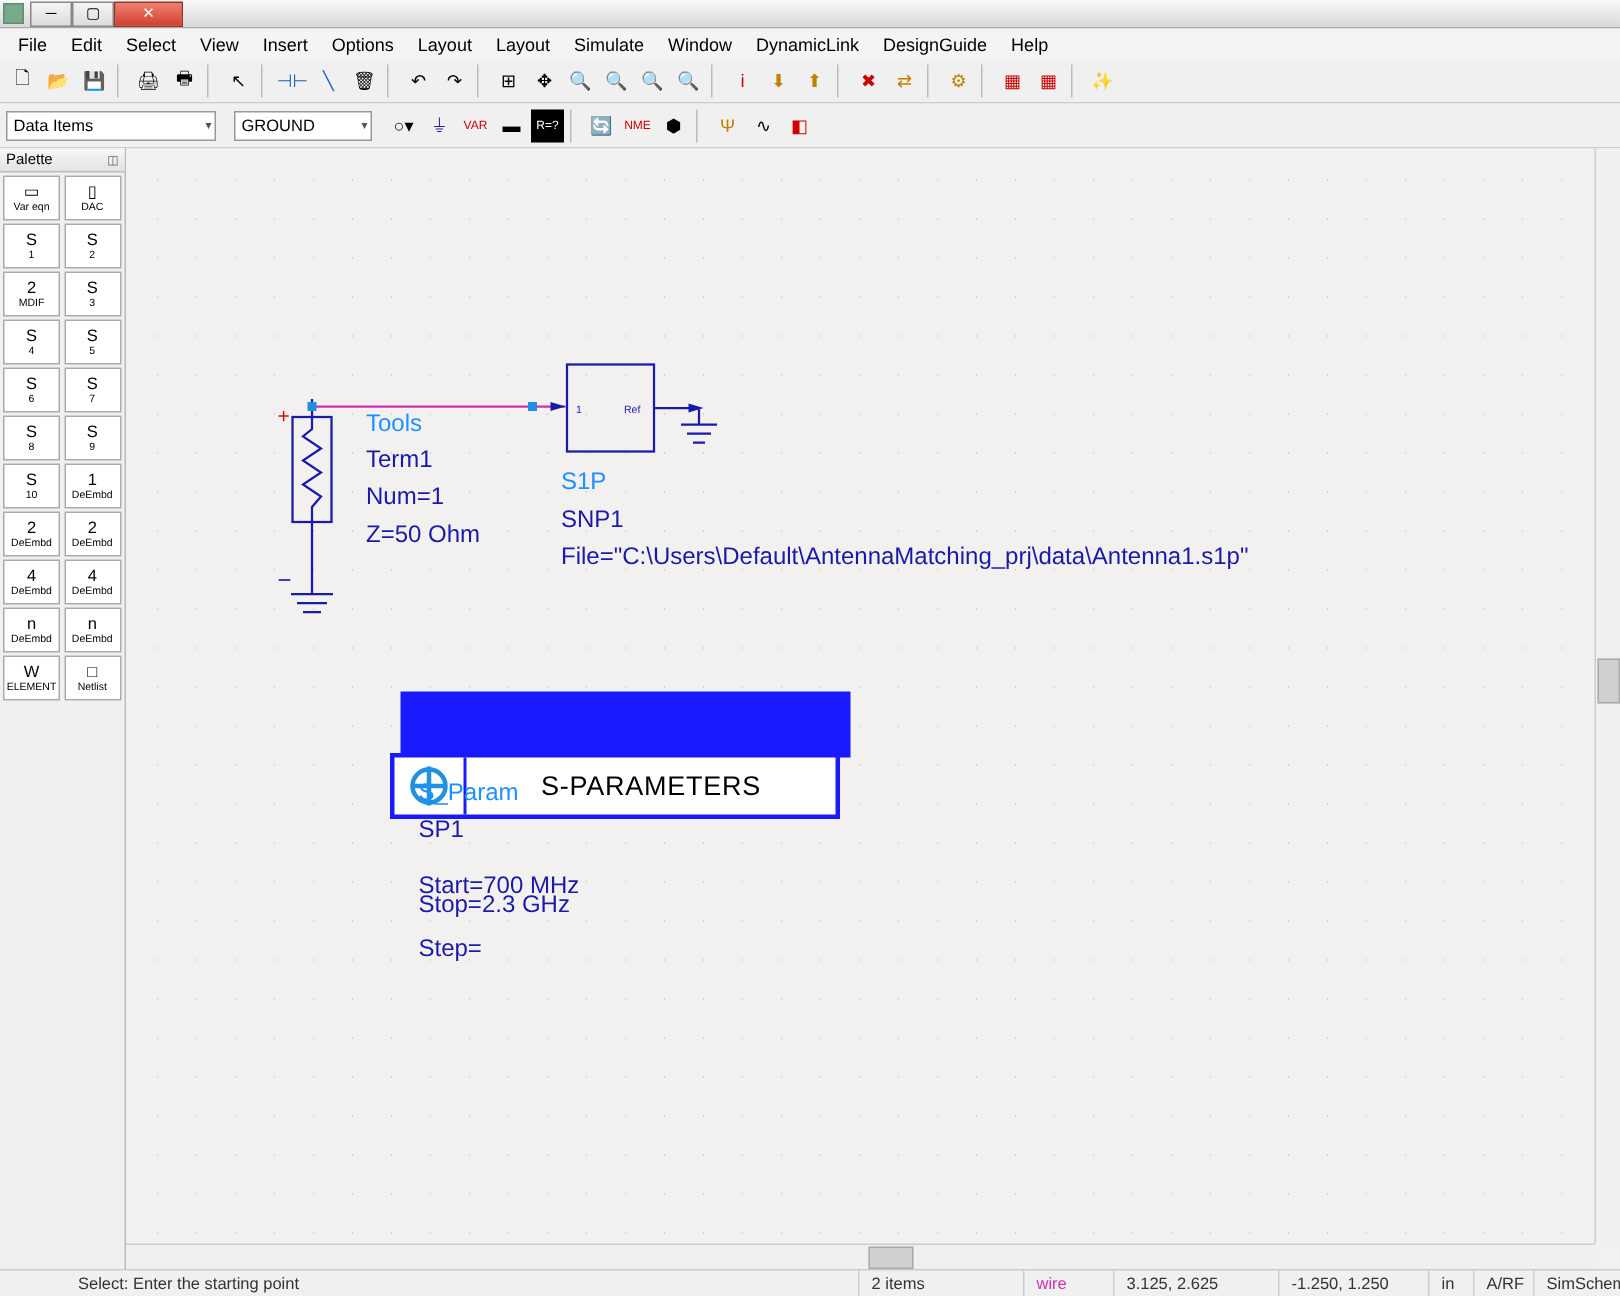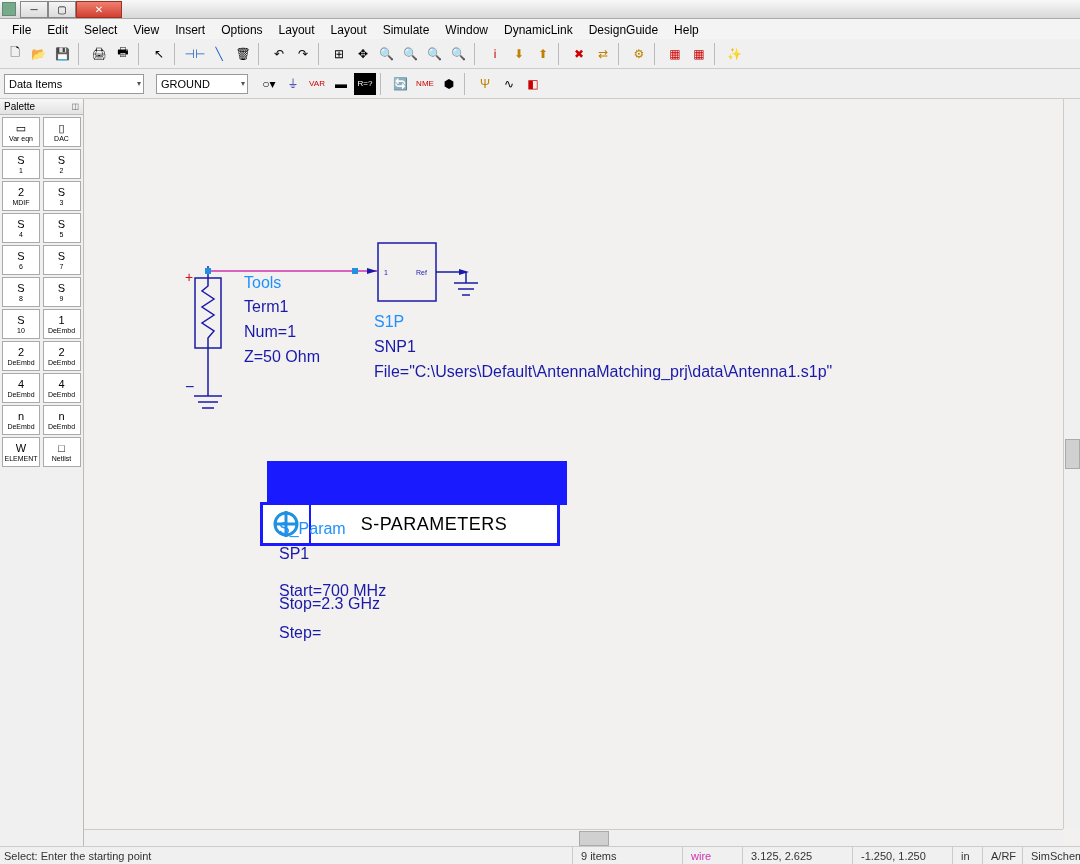--- a/index.html
+++ b/index.html
@@ -56,7 +56,7 @@
 
 .statusbar { height: 18px; background: #f0f0f0; border-top: 1px solid #ccc; display: flex; align-items: center; font-size: 11px; color: #333; }
 .statusbar .cell { padding: 0 8px; border-left: 1px solid #ccc; height: 100%; display: flex; align-items: center; }
-.statusbar .cell.first { border-left: none; flex: 1; padding-left: 4px; }
+.statusbar .cell.first { border-left: none; flex: 1; padding-left: 4px; margin-left: 48px; }
 .statusbar .wire { color: #d030b0; }
 
 svg { display: block; }

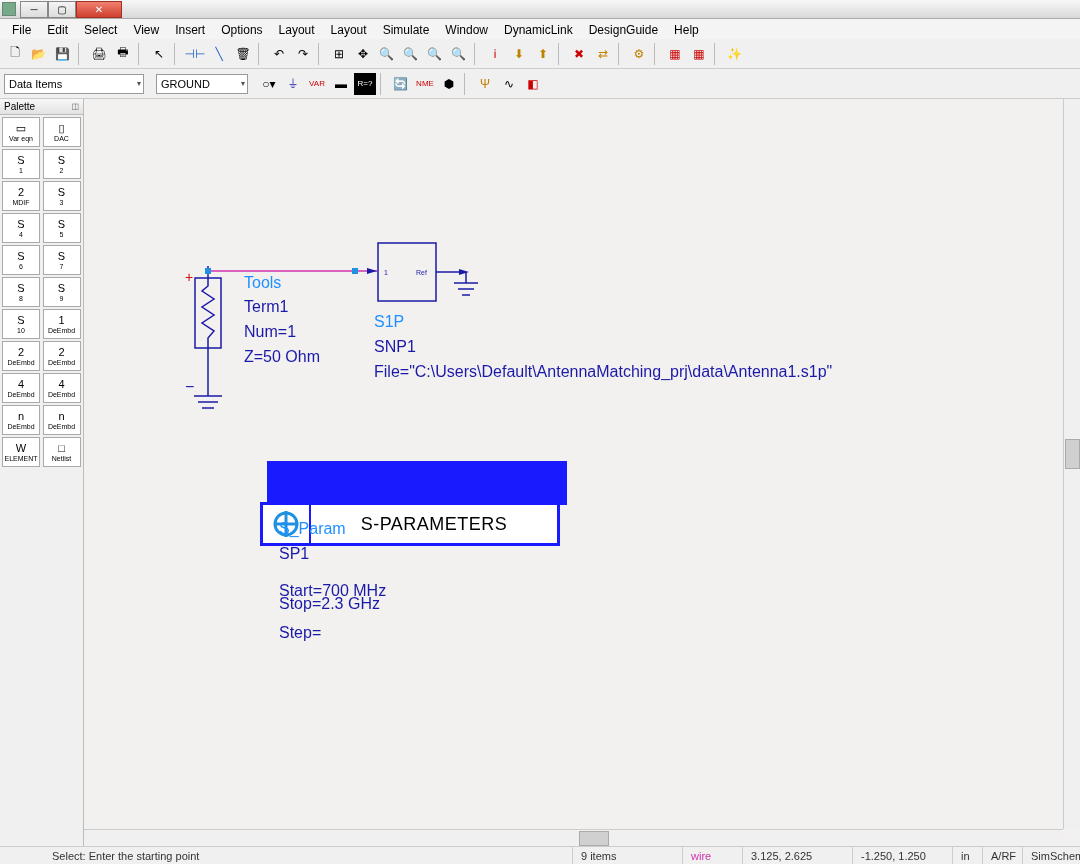--- a/index.html
+++ b/index.html
@@ -331,7 +331,7 @@
 
 <div class="statusbar">
   <div class="cell first">Select: Enter the starting point</div>
-  <div class="cell" style="width:110px">9 items</div>
+  <div class="cell" style="width:110px">2 items</div>
   <div class="cell wire" style="width:60px">wire</div>
   <div class="cell" style="width:110px">3.125, 2.625</div>
   <div class="cell" style="width:100px">-1.250, 1.250</div>

